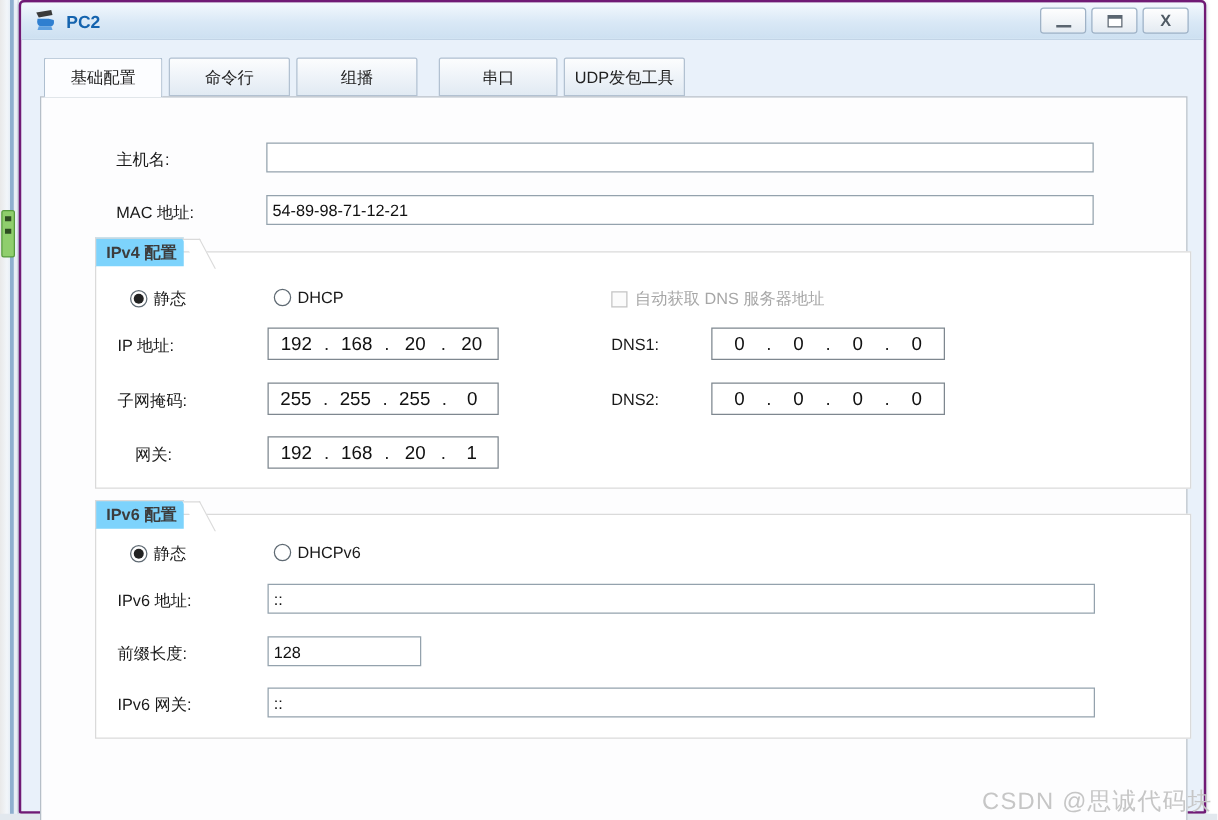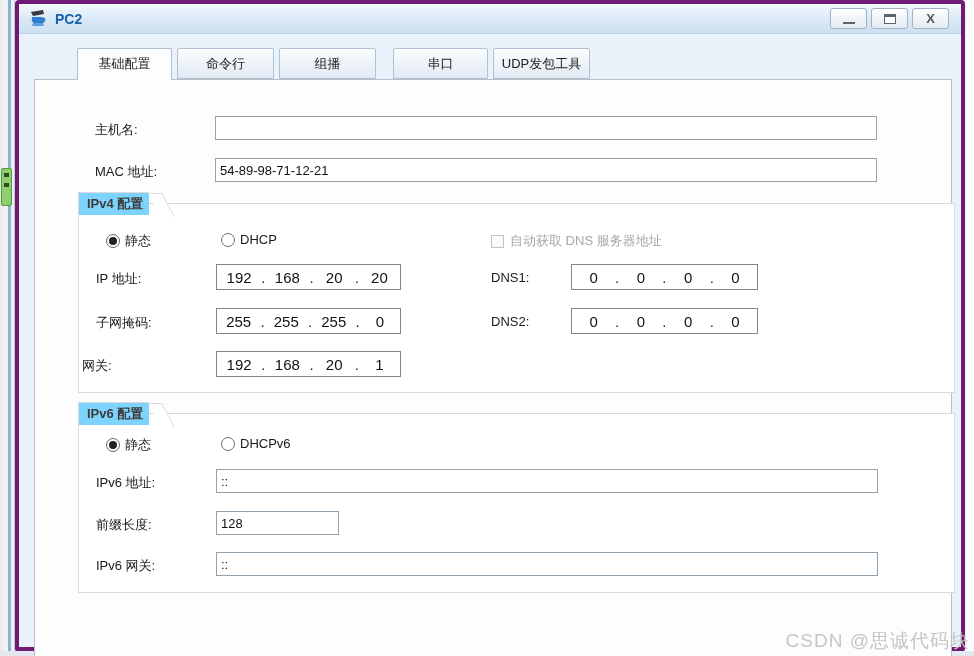--- a/index.html
+++ b/index.html
@@ -19,7 +19,7 @@
 
   
   .window { position:absolute; left:15px; top:0; width:950px; height:651px;
-            background:#e9f1fa; border:4px solid #701a75; border-radius:4px 4px 2px 2px;
+            background:#e9f1fa; border:2px solid #701a75; border-radius:4px 4px 2px 2px;
             box-shadow:0 1px 3px rgba(70,100,130,.25); }
 
   .titlebar { position:absolute; left:0; top:0; width:100%; height:30px;

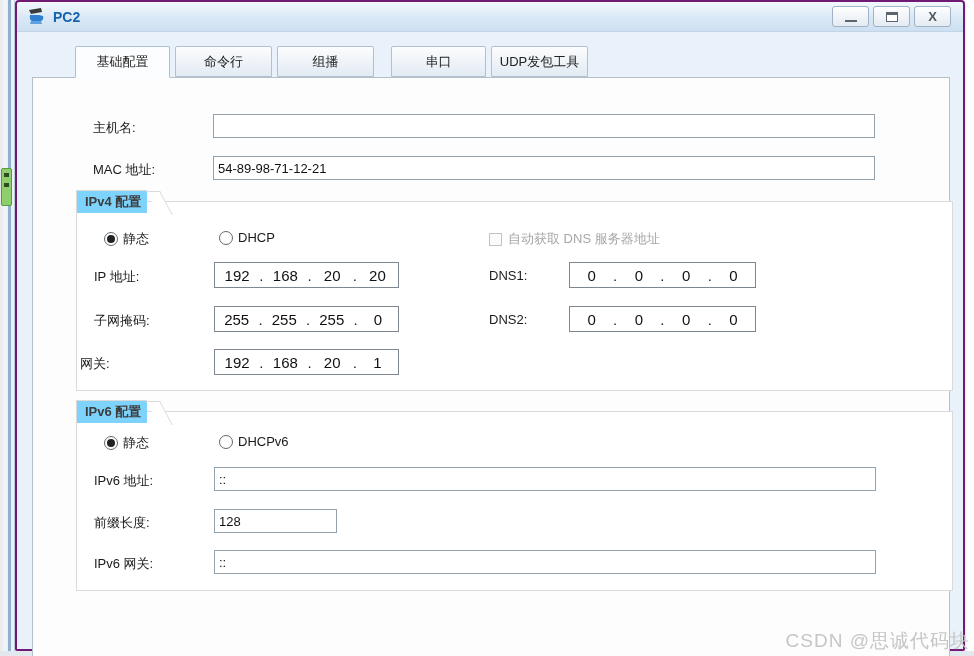--- a/index.html
+++ b/index.html
@@ -39,7 +39,7 @@
   .close-glyph { font-size:13px; font-weight:bold; color:#4f5a64; line-height:1; }
 
   
-  .tabbar { position:absolute; left:18px; top:44px; display:flex; gap:5px; height:32px;margin-left:40px; }
+  .tabbar { position:absolute; left:18px; top:44px; display:flex; gap:5px; height:32px; }
   .tab { width:95px; height:31px; line-height:30px; text-align:center; font-size:13px; color:#222;
          background:linear-gradient(to bottom,#fcfdfe,#e1eaf3);
          border:1px solid #b2c1d1; border-radius:2px 2px 0 0; cursor:pointer; }

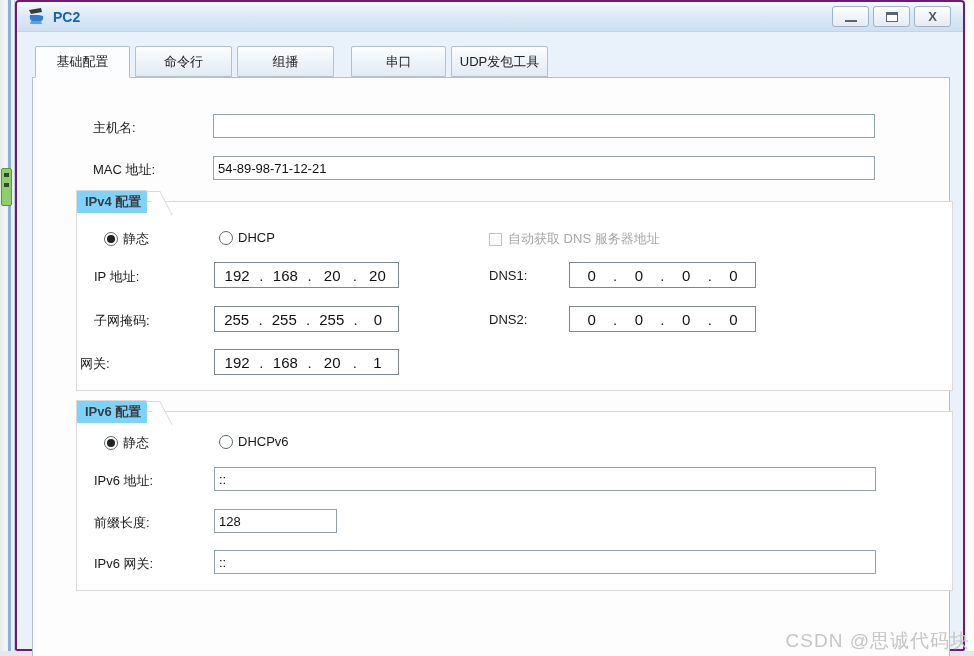--- a/index.html
+++ b/index.html
@@ -202,7 +202,7 @@
             <span class="octet">0</span>
           </div>
 
-        <span class="flabel" style="left:3px; top:153px;">网关:</span>
+        <span class="flabel" style="left:31px; top:153px;">网关:</span>
         <div class="ipbox" style="left:137px; top:147px; width:185px;">
             <span class="octet">192</span>
             <span class="dot">.</span>

